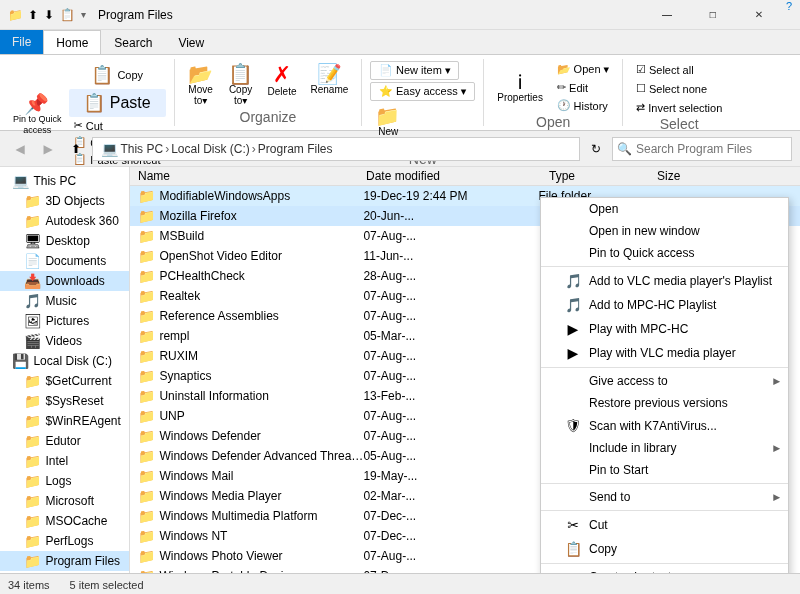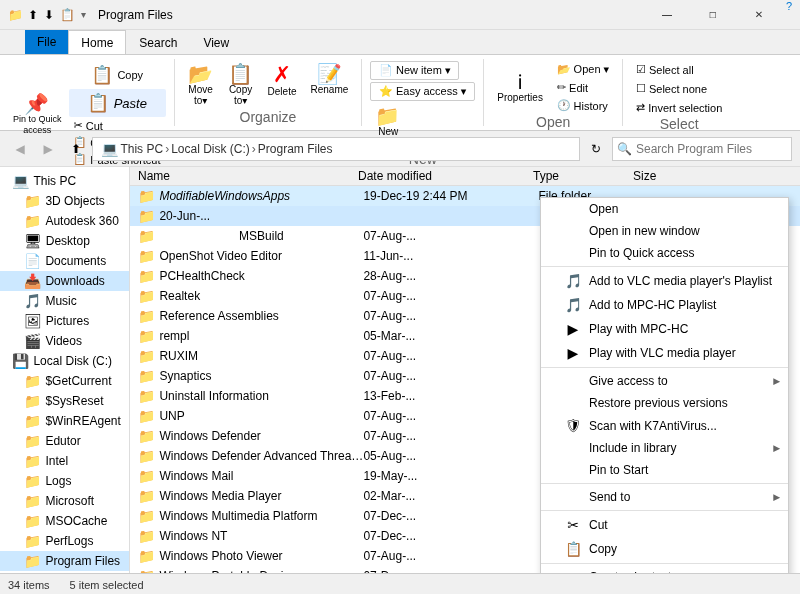--- a/index.html
+++ b/index.html
@@ -215,7 +215,7 @@
 
 <div class="ribbon">
   <div class="ribbon-tabs">
-    <div class="ribbon-tab" style="background:#0078d4; color:#000000; border:none;margin-left:25px;">File</div>
+    <div class="ribbon-tab" style="background:#0078d4; color:#e5e5e5; border:none;">File</div>
     <div class="ribbon-tab active">Home</div>
     <div class="ribbon-tab">Search</div>
     <div class="ribbon-tab">View</div>

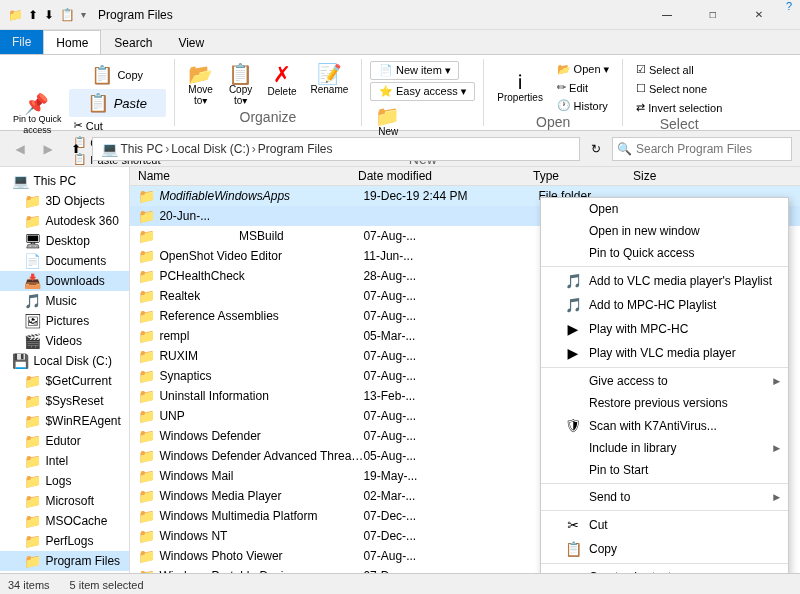--- a/index.html
+++ b/index.html
@@ -237,7 +237,7 @@
         </div>
         <div class="ribbon-btn" style="flex-direction:row; padding:2px 4px; background:#e5f0ff;">
           <span style="font-size:18px; margin-right:4px;">📋</span>
-          <span style="font-size:13px;font-style:italic;">Paste</span>
+          <span style="font-size:16px;">Paste</span>
         </div>
         <div class="ribbon-btn-small">
           <span>✂</span>

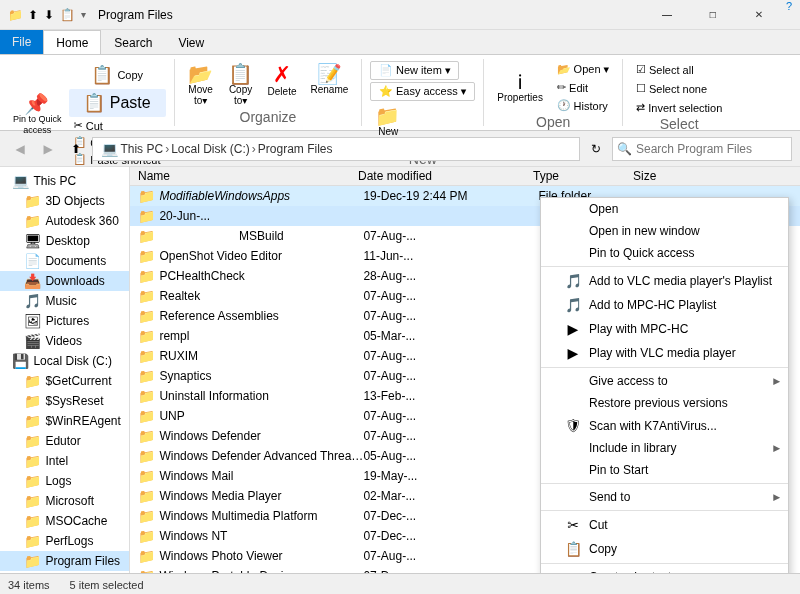--- a/index.html
+++ b/index.html
@@ -135,6 +135,7 @@
       position: sticky;
       top: 0;
       z-index: 10;
+      gap: 8px;
     }
     .col-name { flex: 0 0 220px; cursor: pointer; }
     .col-date { flex: 0 0 130px; cursor: pointer; }

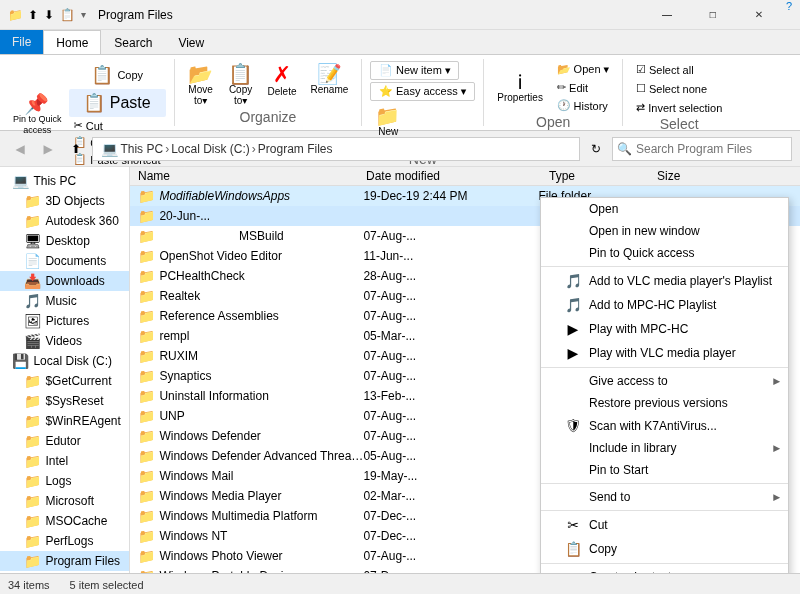--- a/index.html
+++ b/index.html
@@ -458,7 +458,7 @@
 
     <div class="file-row" style="background:#d5eeff;">
       <span class="file-icon folder-icon">📁</span>
-      <span class="col-name" style="flex:0 0 204px; overflow:hidden; text-overflow:ellipsis;font-style:italic;">ModifiableWindowsApps</span>
+      <span class="col-name" style="flex:0 0 204px; overflow:hidden; text-overflow:ellipsis;">ModifiableWindowsApps</span>
       <span class="col-date">19-Dec-19 2:44 PM</span>
       <span class="col-type">File folder</span>
       <span class="col-size"></span>

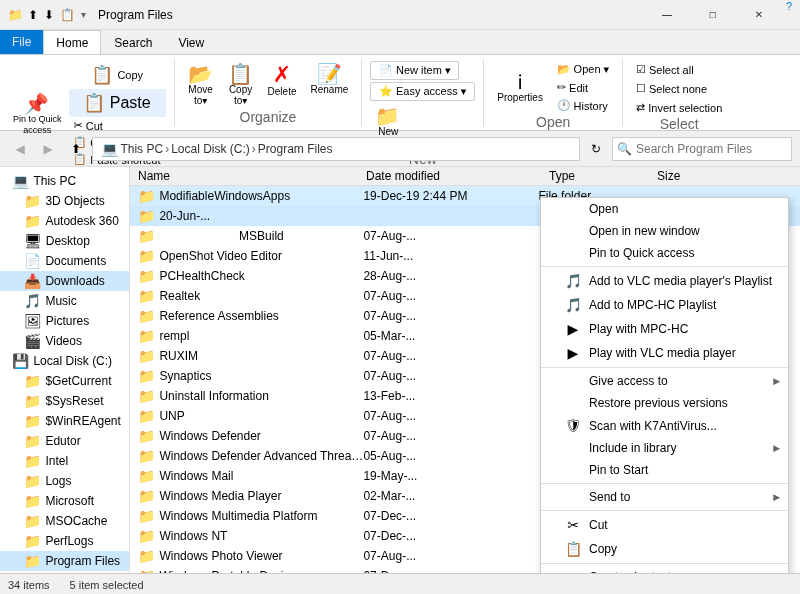--- a/index.html
+++ b/index.html
@@ -465,6 +465,7 @@
     </div>
     <div class="file-row selected">
       <span class="file-icon folder-icon">📁</span>
+      <span class="col-name" style="flex:0 0 204px;">Mozilla Firefox</span>
       <span class="col-date">20-Jun-...</span>
       <span class="col-type"></span>
       <span class="col-size"></span>

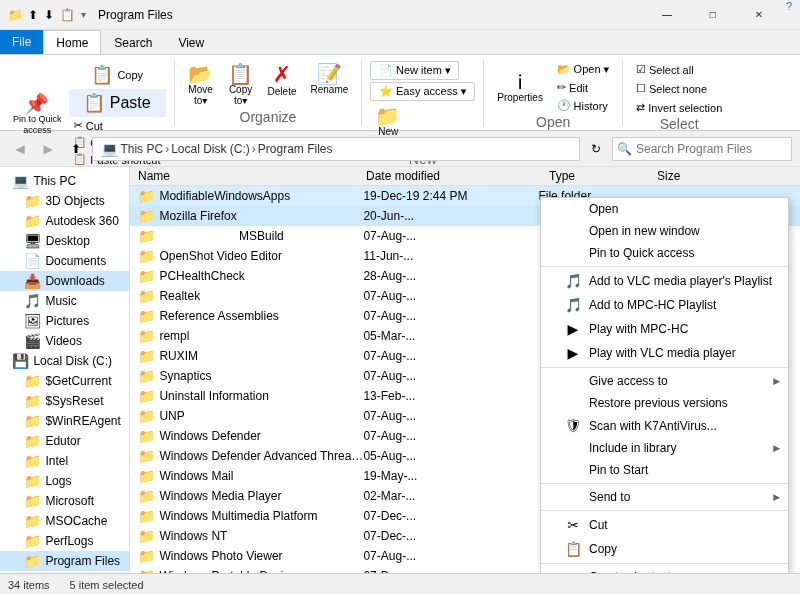--- a/index.html
+++ b/index.html
@@ -472,7 +472,7 @@
     </div>
     <div class="file-row">
       <span class="file-icon folder-icon">📁</span>
-      <span class="col-name" style="flex:0 0 204px;text-align:center;">MSBuild</span>
+      <span class="col-name" style="flex:0 0 204px;">MSBuild</span>
       <span class="col-date">07-Aug-...</span>
       <span class="col-type"></span>
     </div>

